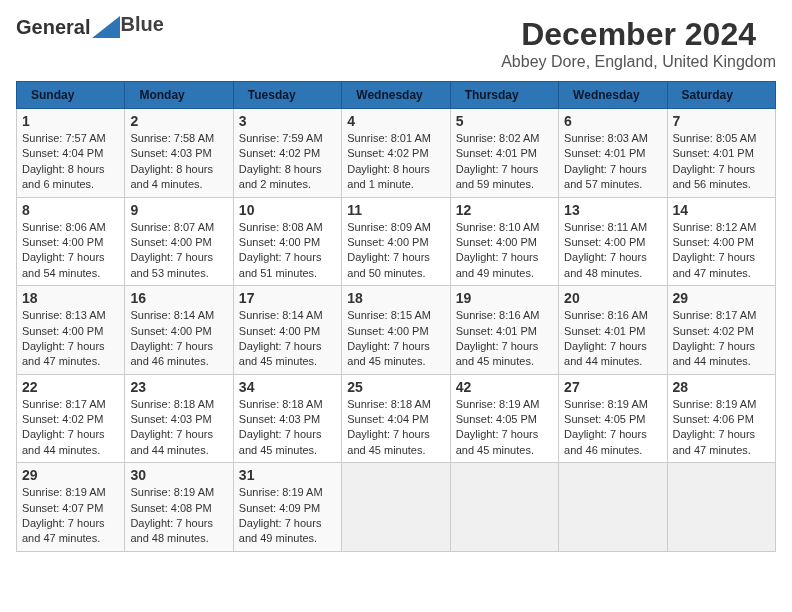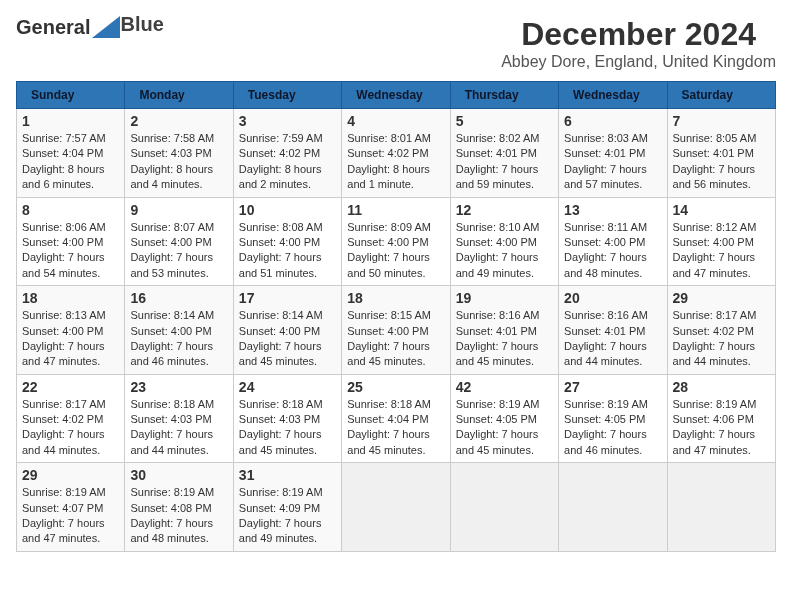--- a/index.html
+++ b/index.html
@@ -136,7 +136,7 @@
       <tr>
         <td><span class="day-number">22</span><span class="day-info">Sunrise: 8:17 AM<br>Sunset: 4:02 PM<br>Daylight: 7 hours<br>and 44 minutes.</span></td>
         <td><span class="day-number">23</span><span class="day-info">Sunrise: 8:18 AM<br>Sunset: 4:03 PM<br>Daylight: 7 hours<br>and 44 minutes.</span></td>
-        <td><span class="day-number">24</span><span class="day-info">Sunrise: 8:18 AM<br>Sunset: 4:03 PM<br>Daylight: 7 hours<br>and 45 minutes.</span></td>
+        <td><span class="day-number">34</span><span class="day-info">Sunrise: 8:18 AM<br>Sunset: 4:03 PM<br>Daylight: 7 hours<br>and 45 minutes.</span></td>
         <td><span class="day-number">25</span><span class="day-info">Sunrise: 8:18 AM<br>Sunset: 4:04 PM<br>Daylight: 7 hours<br>and 45 minutes.</span></td>
         <td><span class="day-number">42</span><span class="day-info">Sunrise: 8:19 AM<br>Sunset: 4:05 PM<br>Daylight: 7 hours<br>and 45 minutes.</span></td>
         <td><span class="day-number">27</span><span class="day-info">Sunrise: 8:19 AM<br>Sunset: 4:05 PM<br>Daylight: 7 hours<br>and 46 minutes.</span></td>

